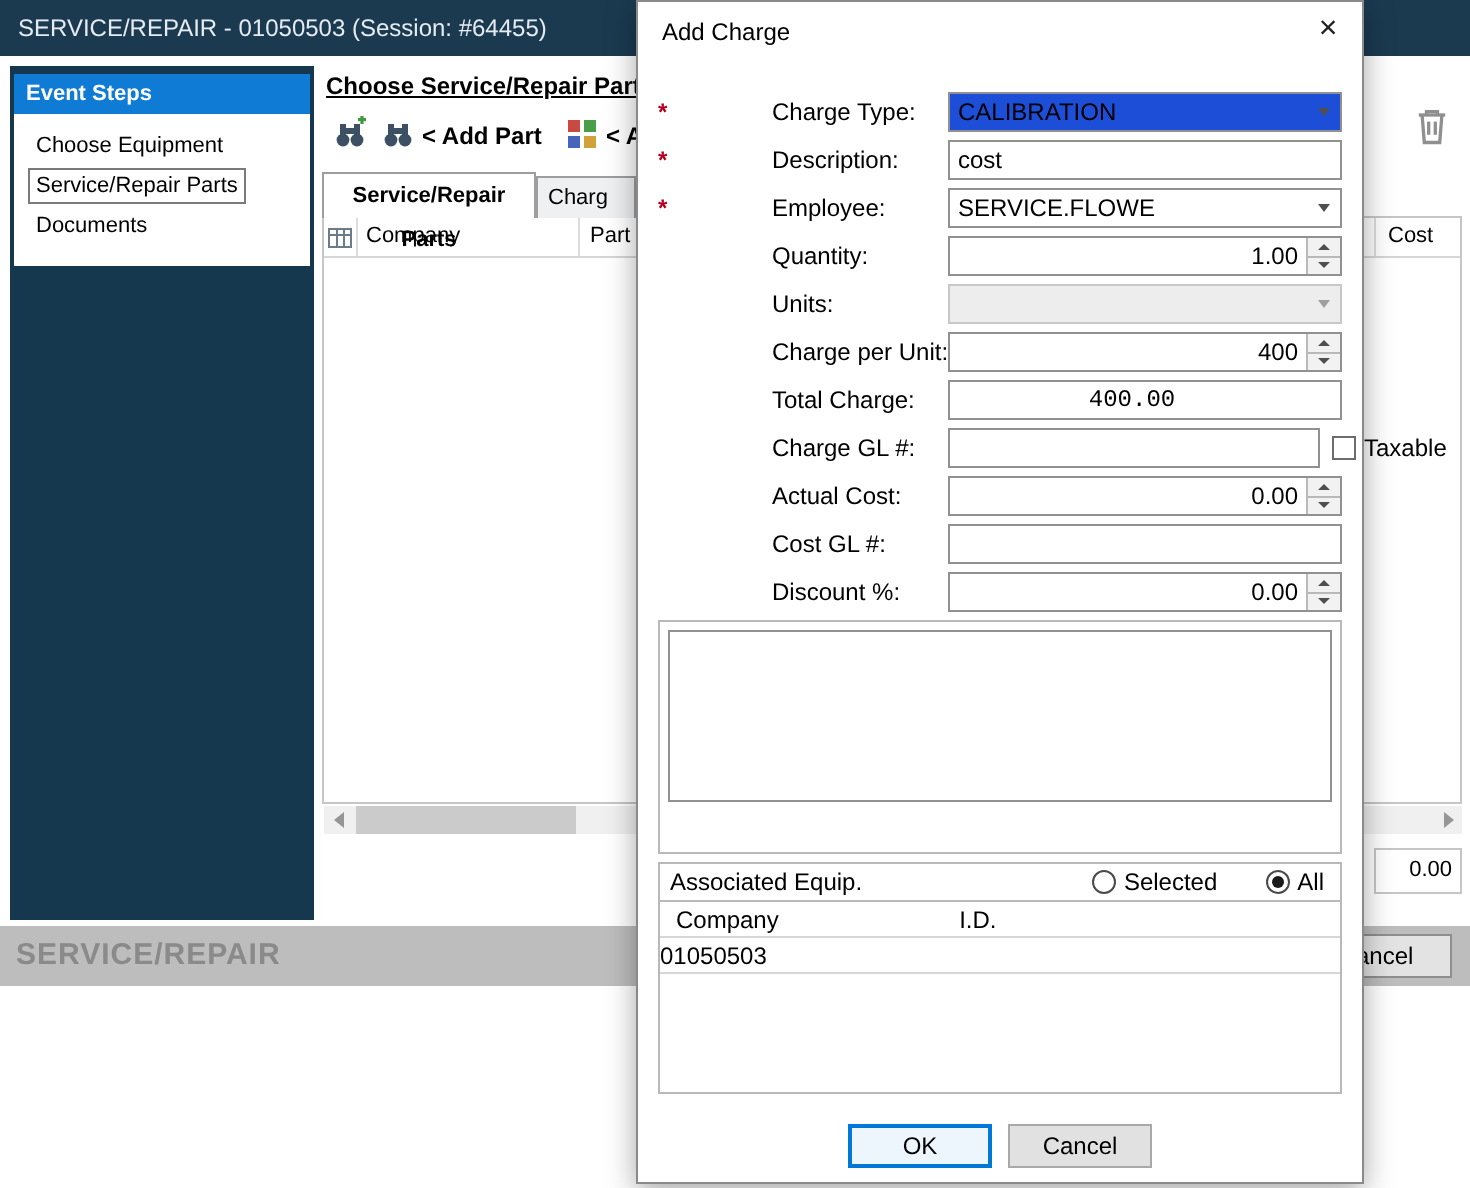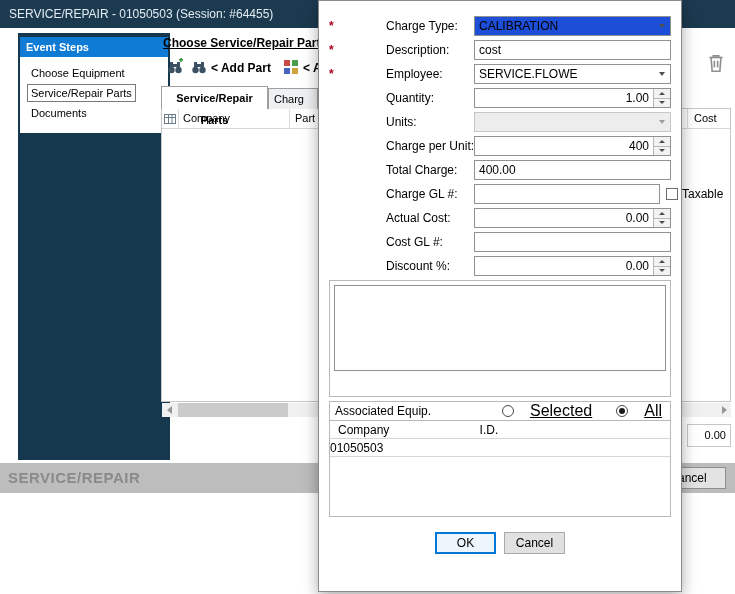--- a/index.html
+++ b/index.html
@@ -263,6 +263,10 @@
   <div class="bg-cancel">Cancel</div>
 
   <div class="dialog">
+    <div class="dlg-title">
+      <span>Add Charge</span>
+      <span class="dlg-close">×</span>
+    </div>
 
     <div class="dlg-body">
 

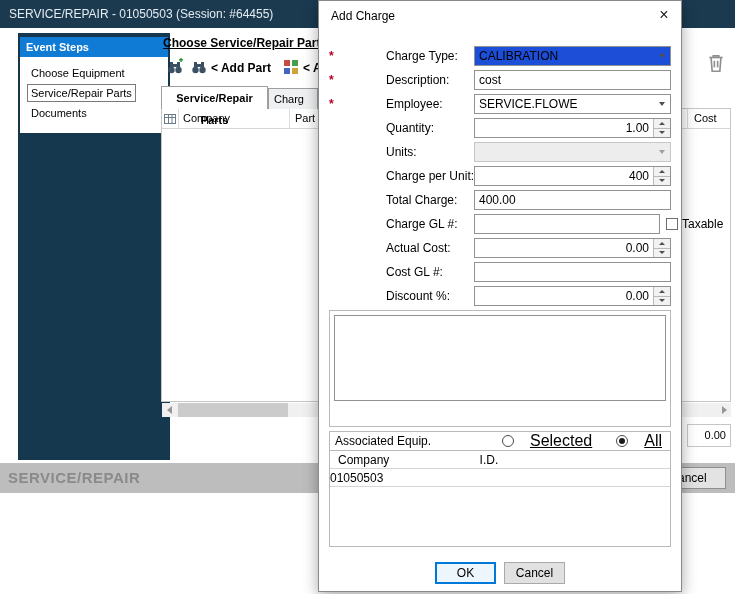--- a/index.html
+++ b/index.html
@@ -18,7 +18,7 @@
   }
 
   .sidebar {
-    position:absolute; left:18px; top:33px; width:152px; height:427px;
+    position:absolute; left:5px; top:33px; width:152px; height:427px;
     background:#16384e;
   }
   .sidebar-header {

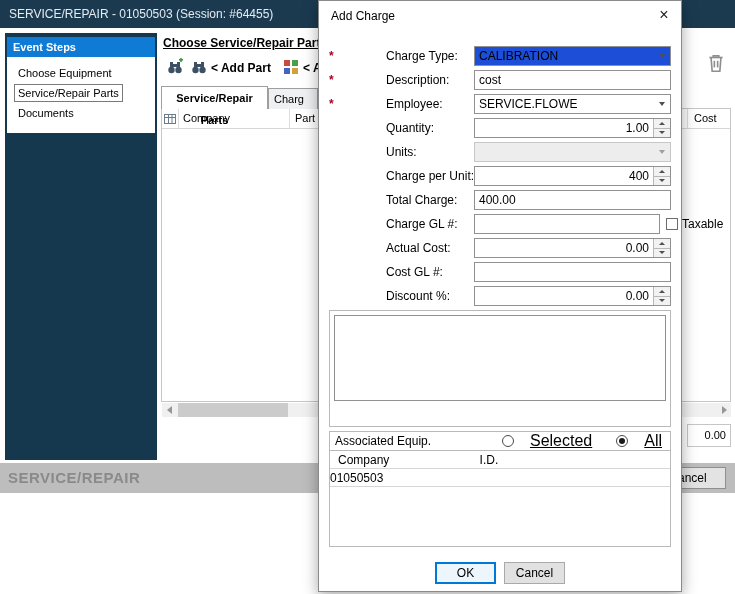--- a/index.html
+++ b/index.html
@@ -125,7 +125,7 @@
     font-size:12px; padding:0 4px; font-family:inherit; outline:none;
   }
   input.num { text-align:right; padding-right:21px; }
-  input.num-plain { text-align:left; padding-right:17px; }
+  input.num-plain { text-align:center; padding-right:17px;font-family:Liberation Mono, monospace; }
   .spinbtns {
     position:absolute; right:1px; top:1px; width:17px; height:18px;
     display:flex; flex-direction:column;

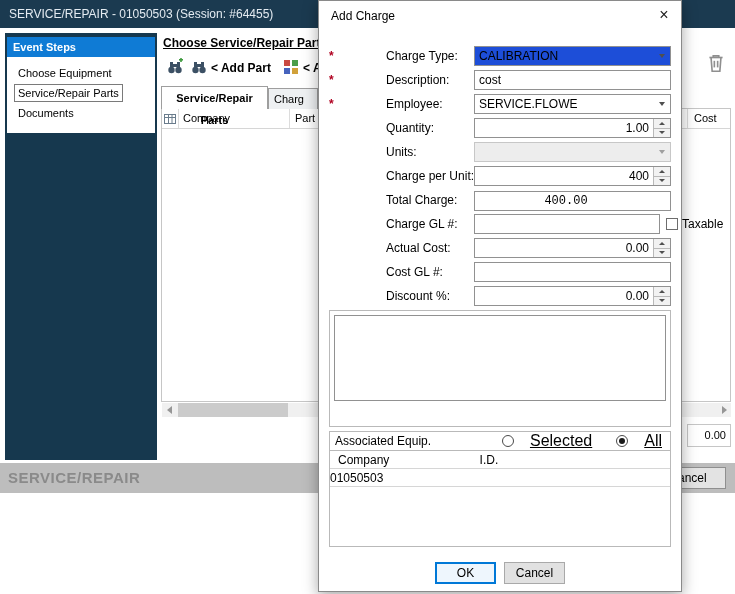--- a/index.html
+++ b/index.html
@@ -154,7 +154,7 @@
   .radio.all { margin-left:24px; }
   .rdot { width:12px; height:12px; border:1px solid #4a4a4a; border-radius:50%; background:#fff; position:relative; }
   .rdot.on::after { content:""; position:absolute; left:2px; top:2px; width:6px; height:6px; border-radius:50%; background:#1a1a1a; }
-  .rlabel { font-size:16px; margin-left:16px;text-decoration:underline; }
+  .rlabel { font-size:12px; margin-left:4px; }
   .erow { display:flex; height:18px; align-items:center; border-bottom:1px solid #d6d6d6; font-size:12px; }
   .ecol1 { flex:0 0 44%; padding-left:8px; white-space:nowrap; }
   .ecol2 { flex:1; white-space:nowrap; }

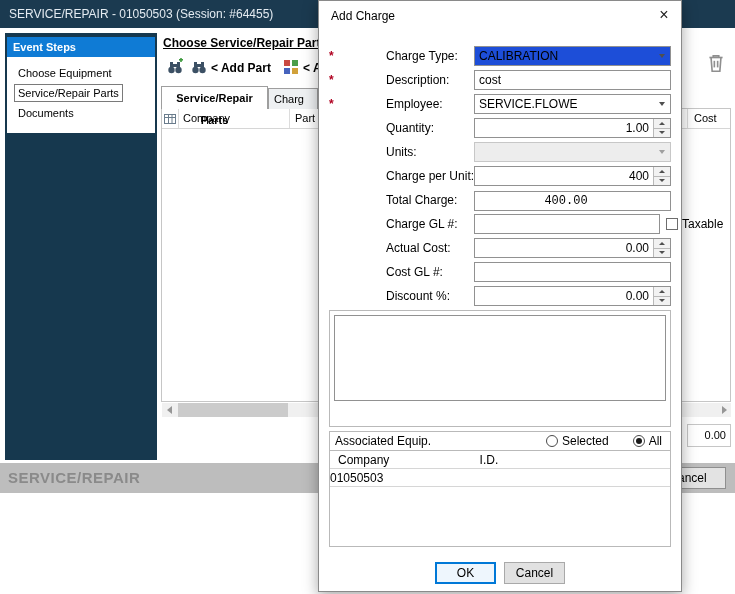--- a/index.html
+++ b/index.html
@@ -160,7 +160,7 @@
   .ecol2 { flex:1; white-space:nowrap; }
 
   .dlg-buttons { display:flex; justify-content:center; gap:8px; margin-top:15px; }
-  .btn { width:61px; height:22px; font-size:12px; text-align:center; }
+  .btn { width:72px; height:22px; font-size:12px; text-align:center; }
   .btn-ok { background:#eef6fd; border:2px solid #0078d7; line-height:18px; }
   .btn-cancel { background:#e1e1e1; border:1px solid #a9a9a9; line-height:20px; }
 </style>

